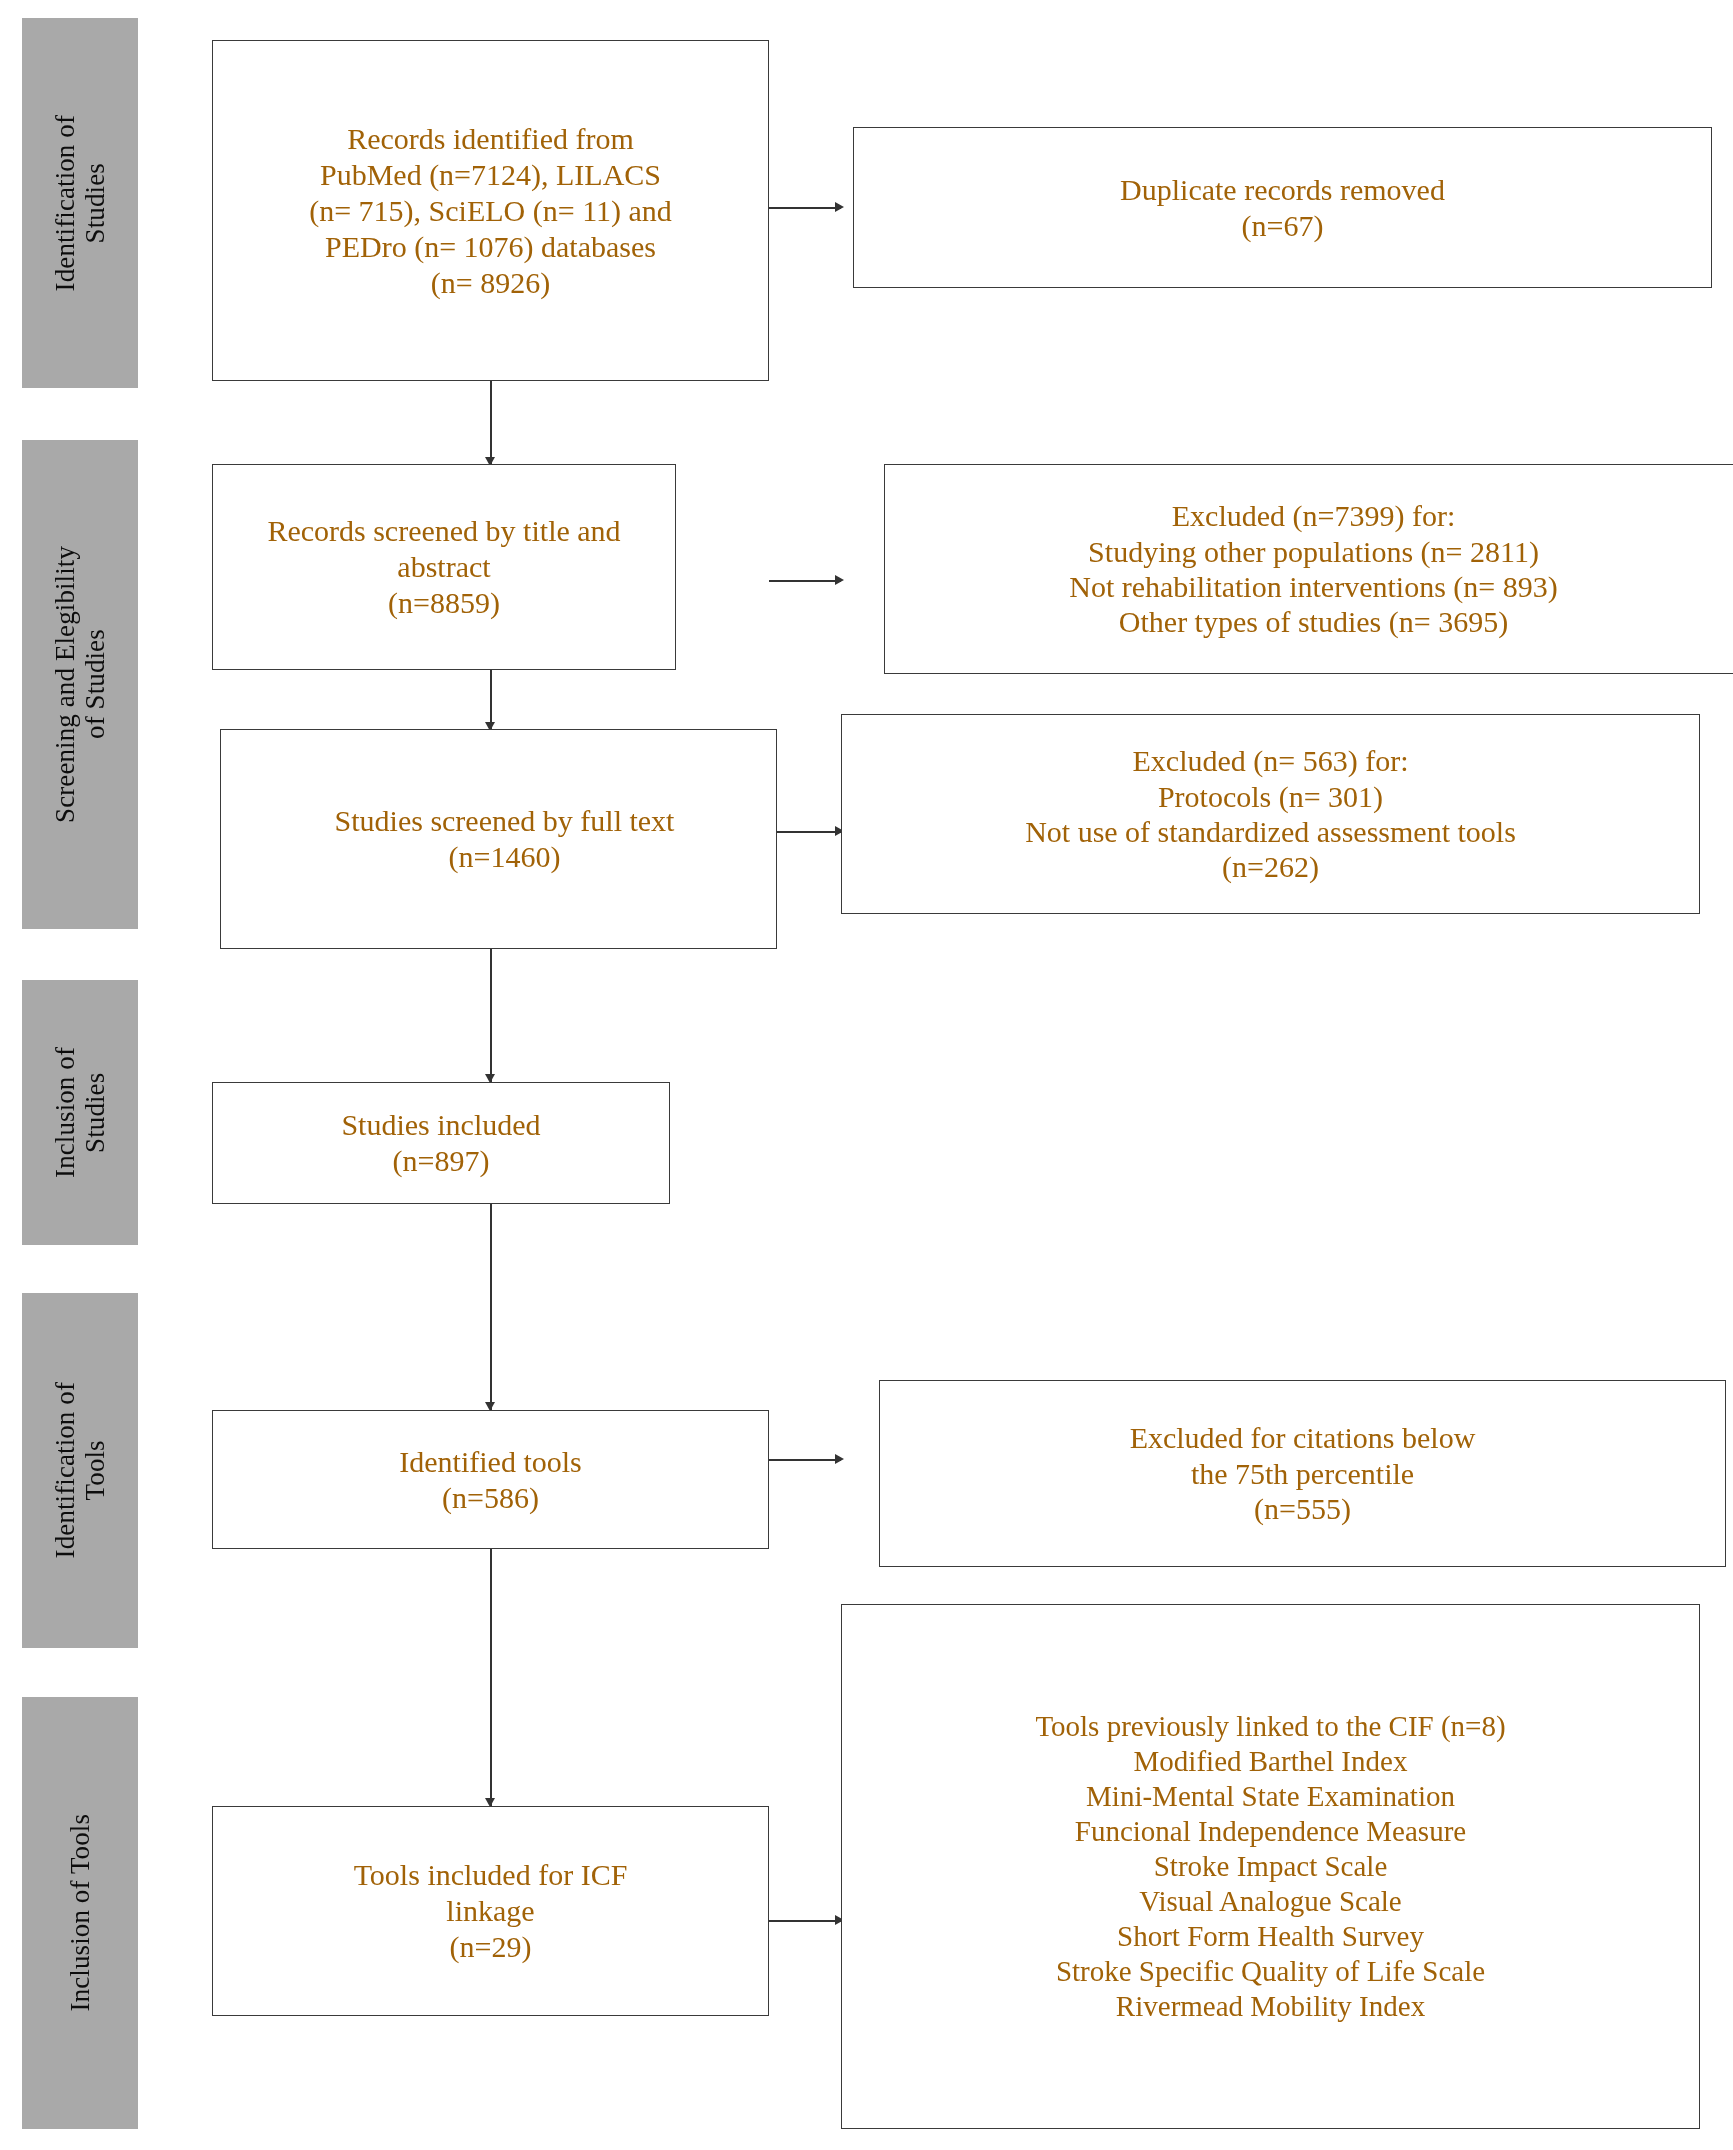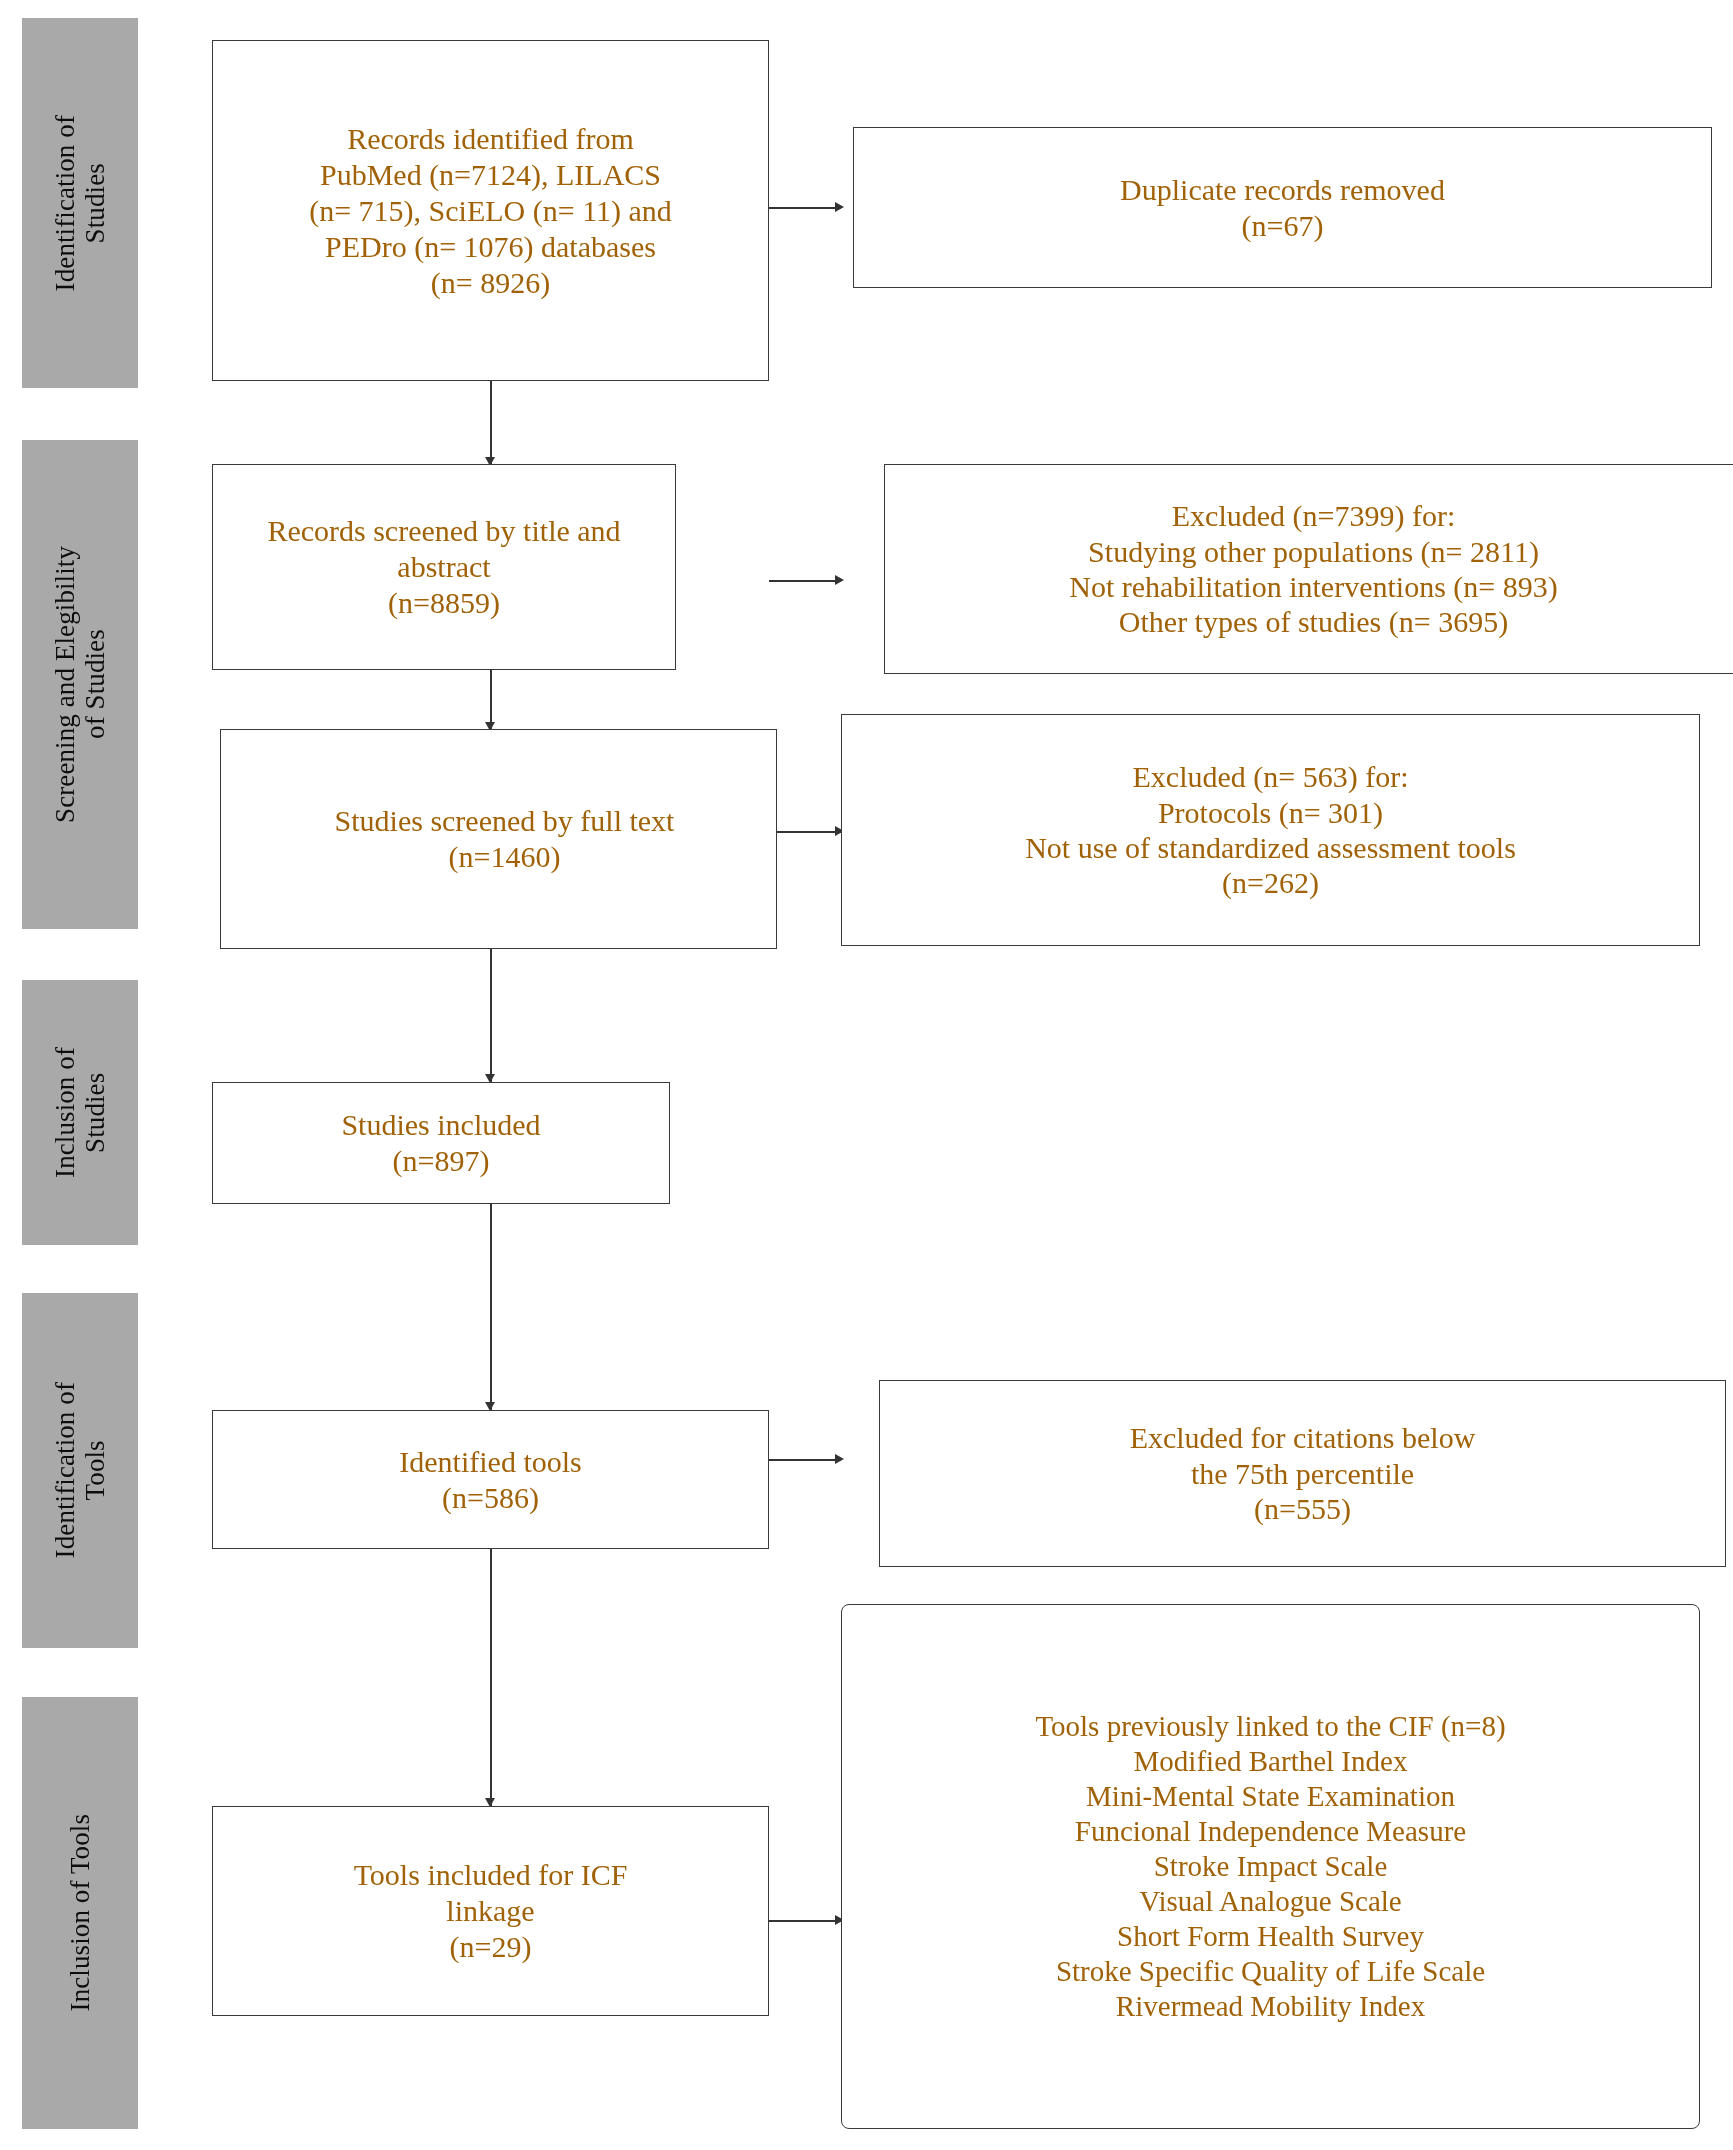--- a/index.html
+++ b/index.html
@@ -179,7 +179,7 @@
 (n=1460)</div>
   </div>
 
-  <div class="node right" style="left:841px; top:714px; width:859px; height:232px;">
+  <div class="node right" style="left:841px; top:714px; width:859px; height:200px;">
     <div class="node-text">Excluded (n= 563) for:
 Protocols (n= 301)
 Not use of standardized assessment tools

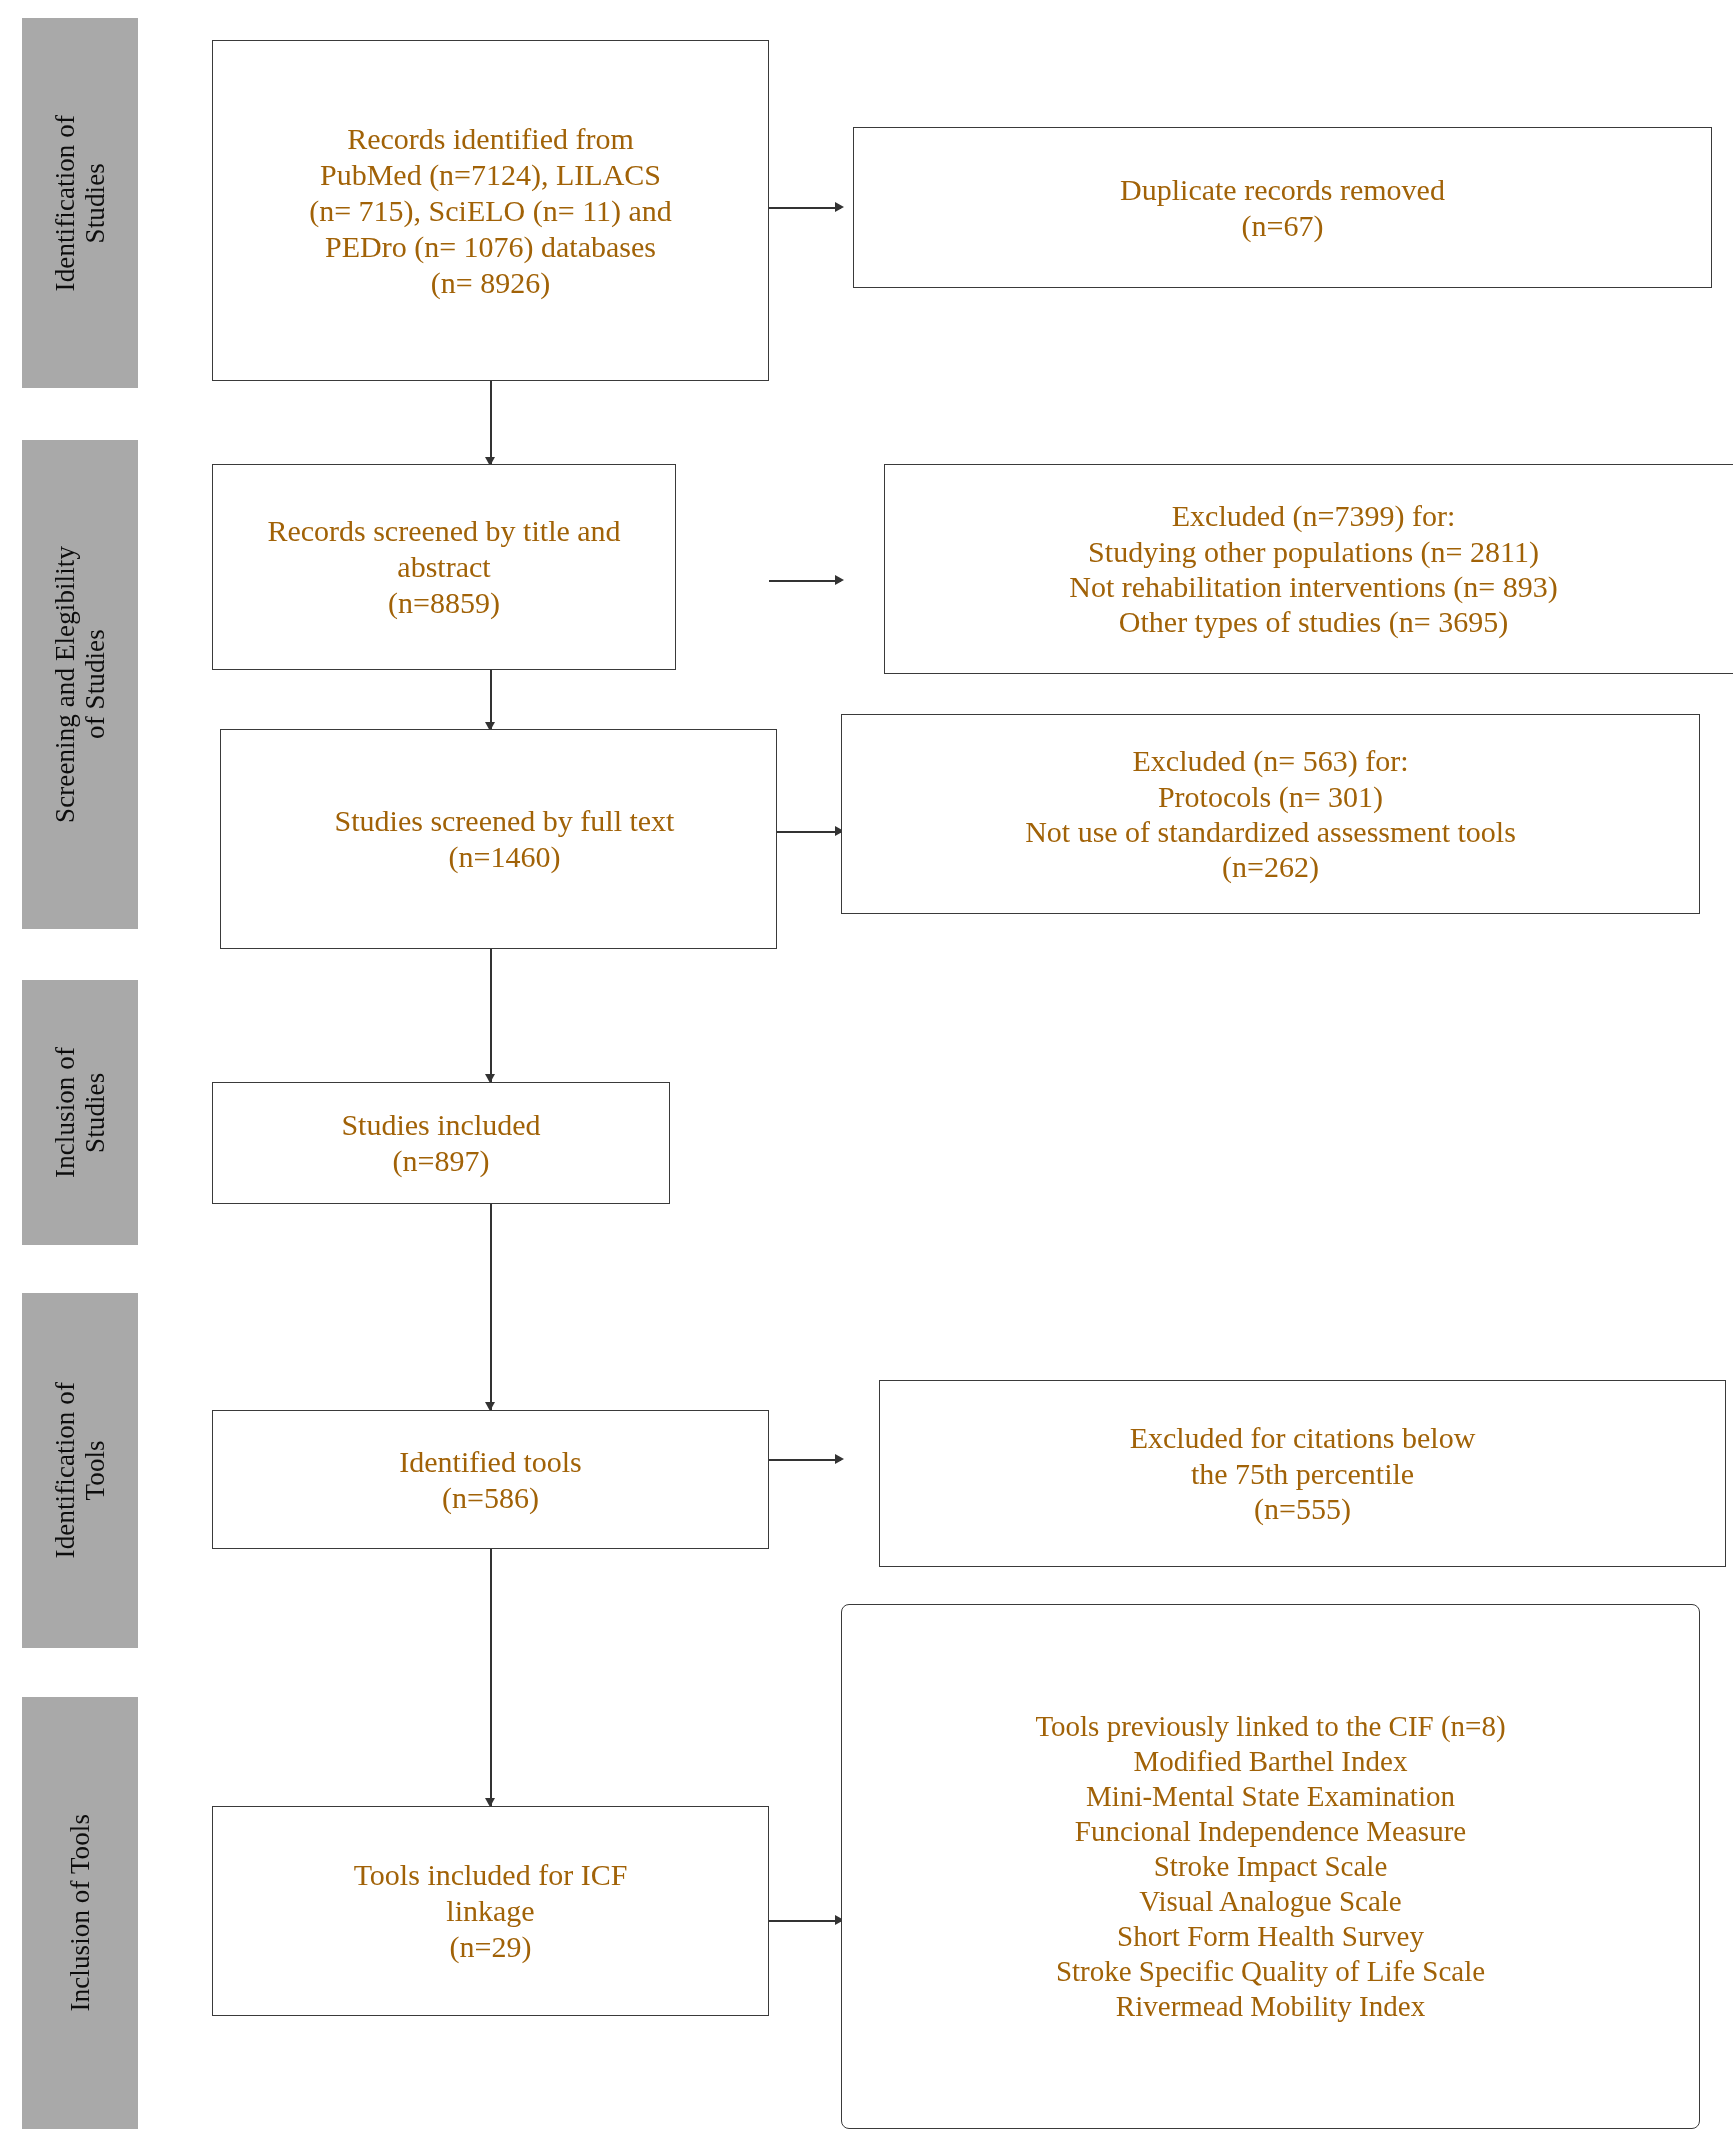--- a/index.html
+++ b/index.html
@@ -208,7 +208,7 @@
 (n=29)</div>
   </div>
 
-  <div class="node tools-list" style="left:841px; top:1604px; width:859px; height:525px;border-radius:8px;">
+  <div class="node tools-list" style="left:841px; top:1604px; width:859px; height:525px;">
     <div class="node-text">Tools previously linked to the CIF (n=8)
 Modified Barthel Index
 Mini-Mental State Examination

